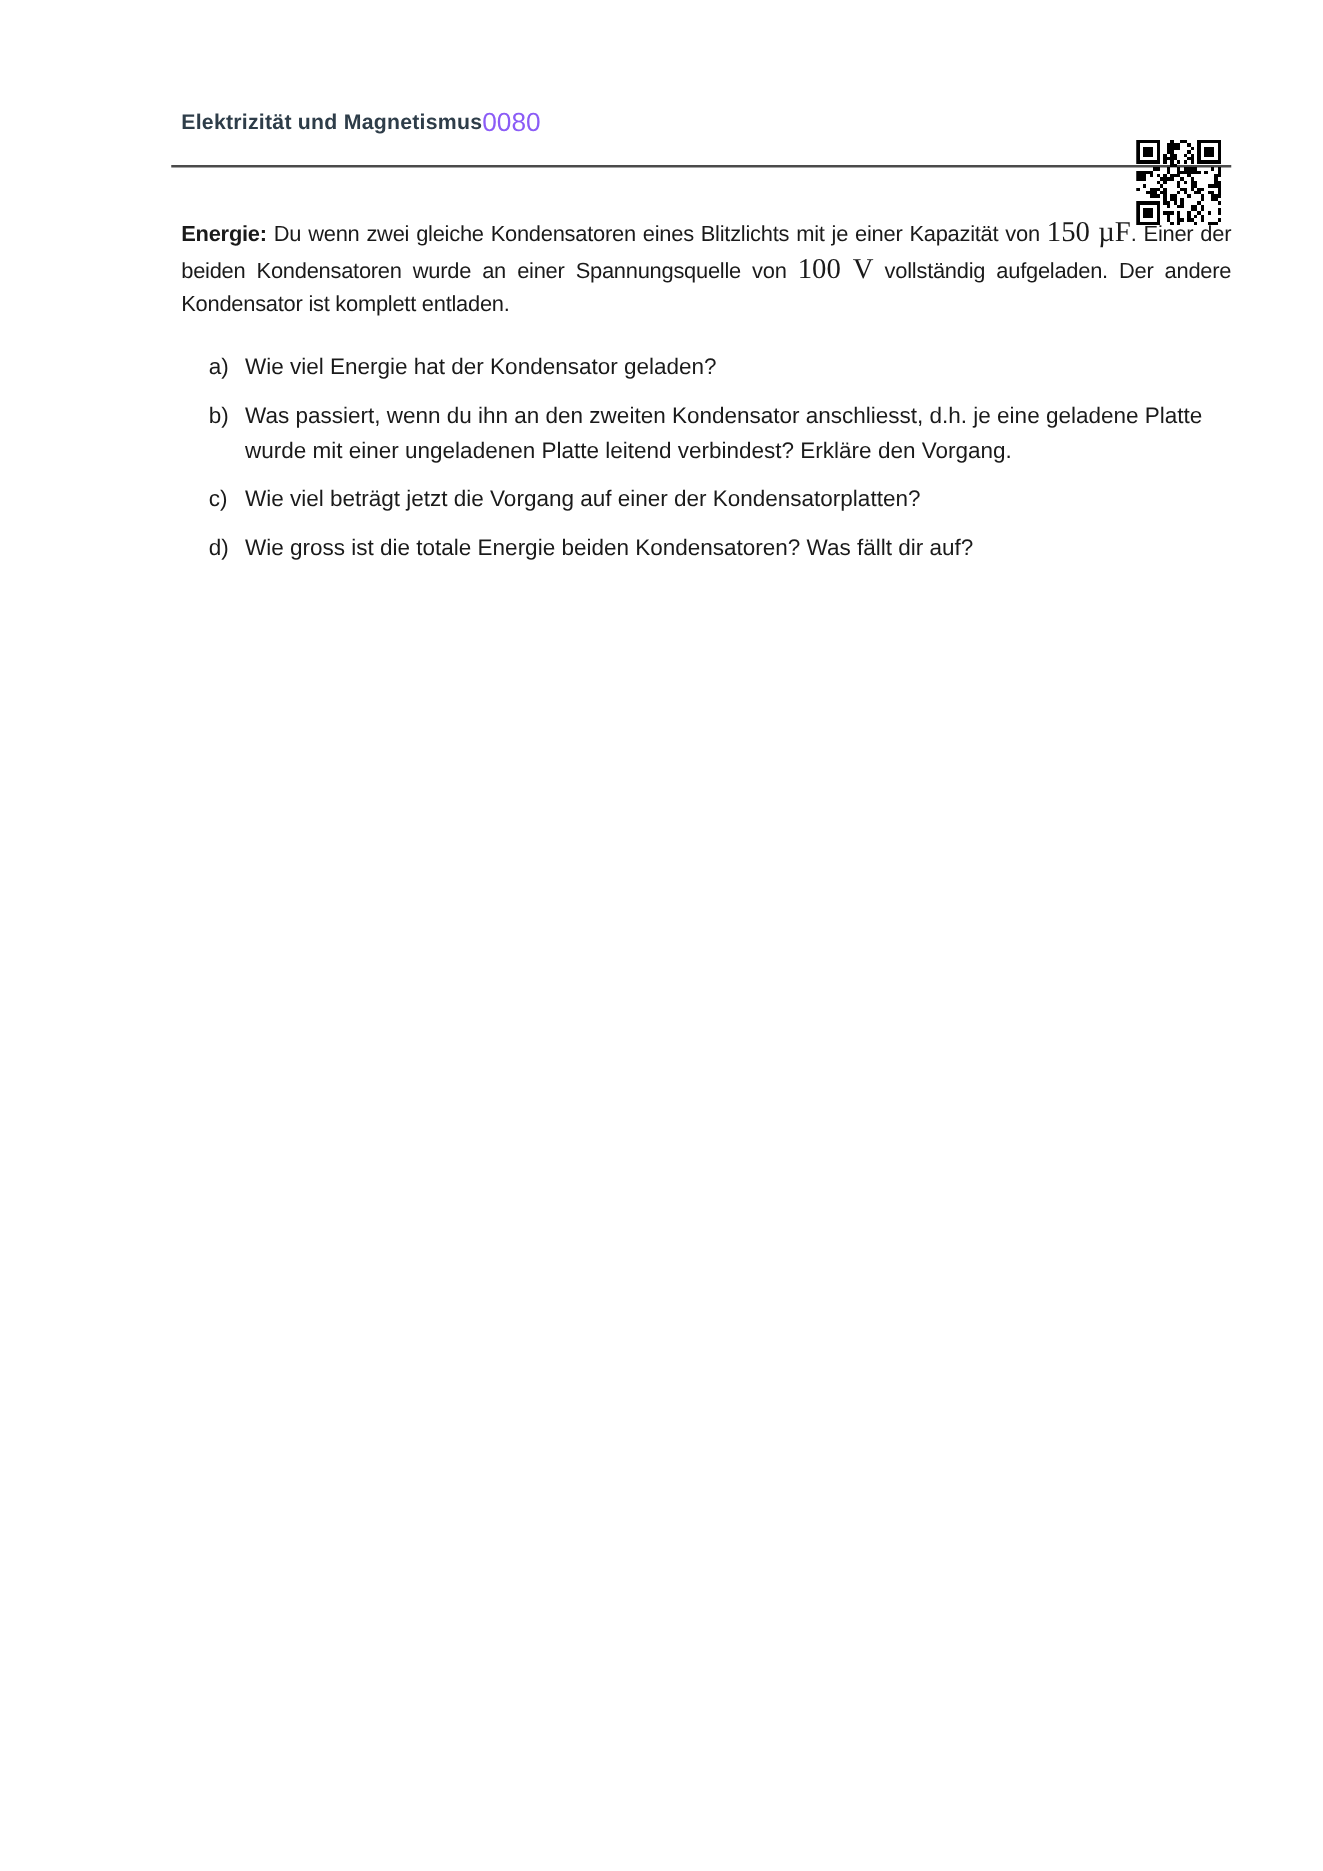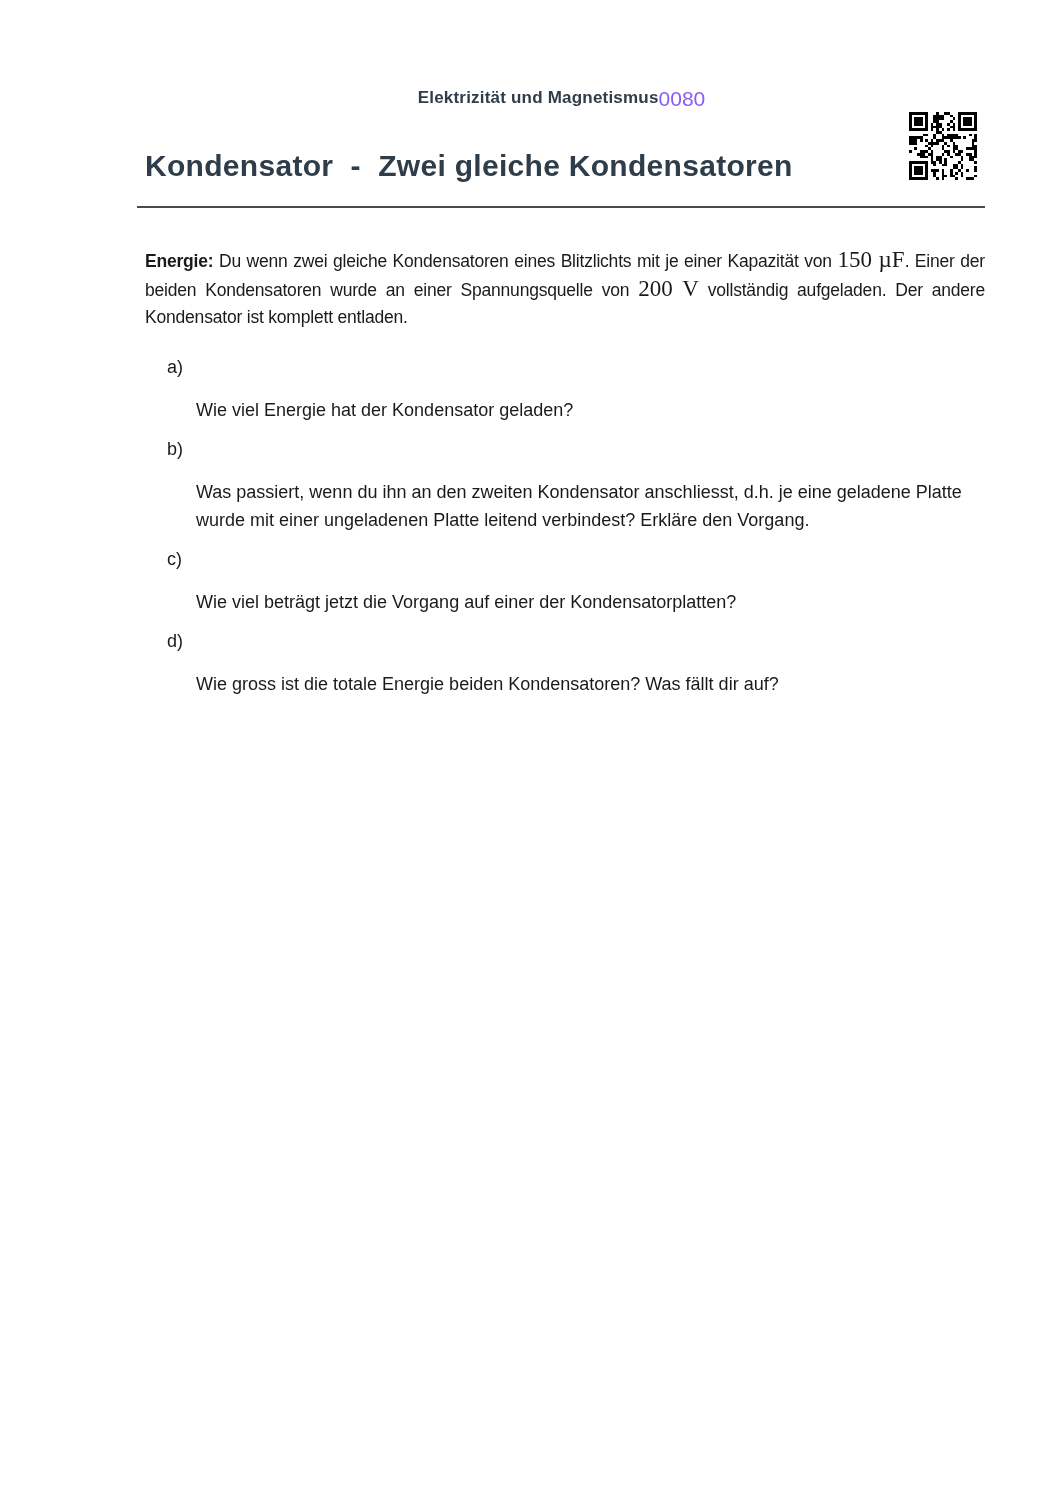--- a/index.html
+++ b/index.html
@@ -12,7 +12,7 @@
     overflow:hidden;
   }
   .content{position:absolute;left:145px;top:0;width:840px;}
-  .header-row{display:flex;justify-content:center;align-items:flex-start;padding-top:88px;}
+  .header-row{display:flex;justify-content:flex-start;align-items:flex-start;padding-top:88px;}
   .subject{
     font-size:17px;font-weight:700;
     color:var(--heading-color,#2e3d49);

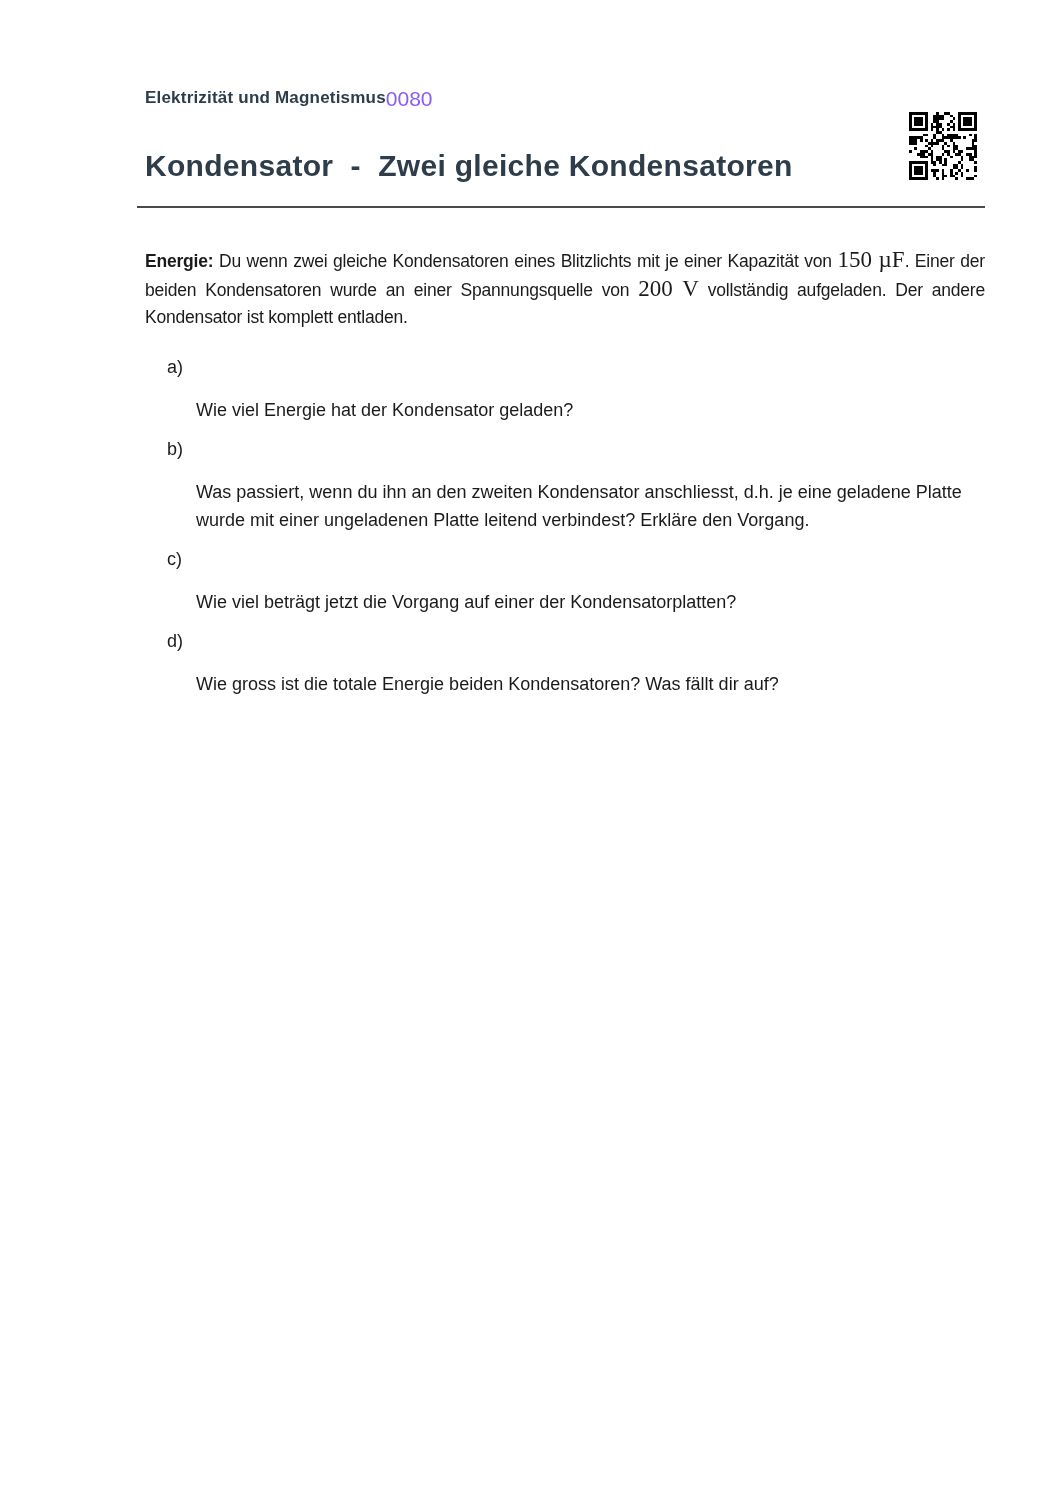--- a/index.html
+++ b/index.html
@@ -70,7 +70,6 @@
       <div class="code">0080</div>
     </div>
 
-    <h1 class="title">Kondensator  -  Zwei gleiche Kondensatoren</h1>
 
     <hr class="rule">
 

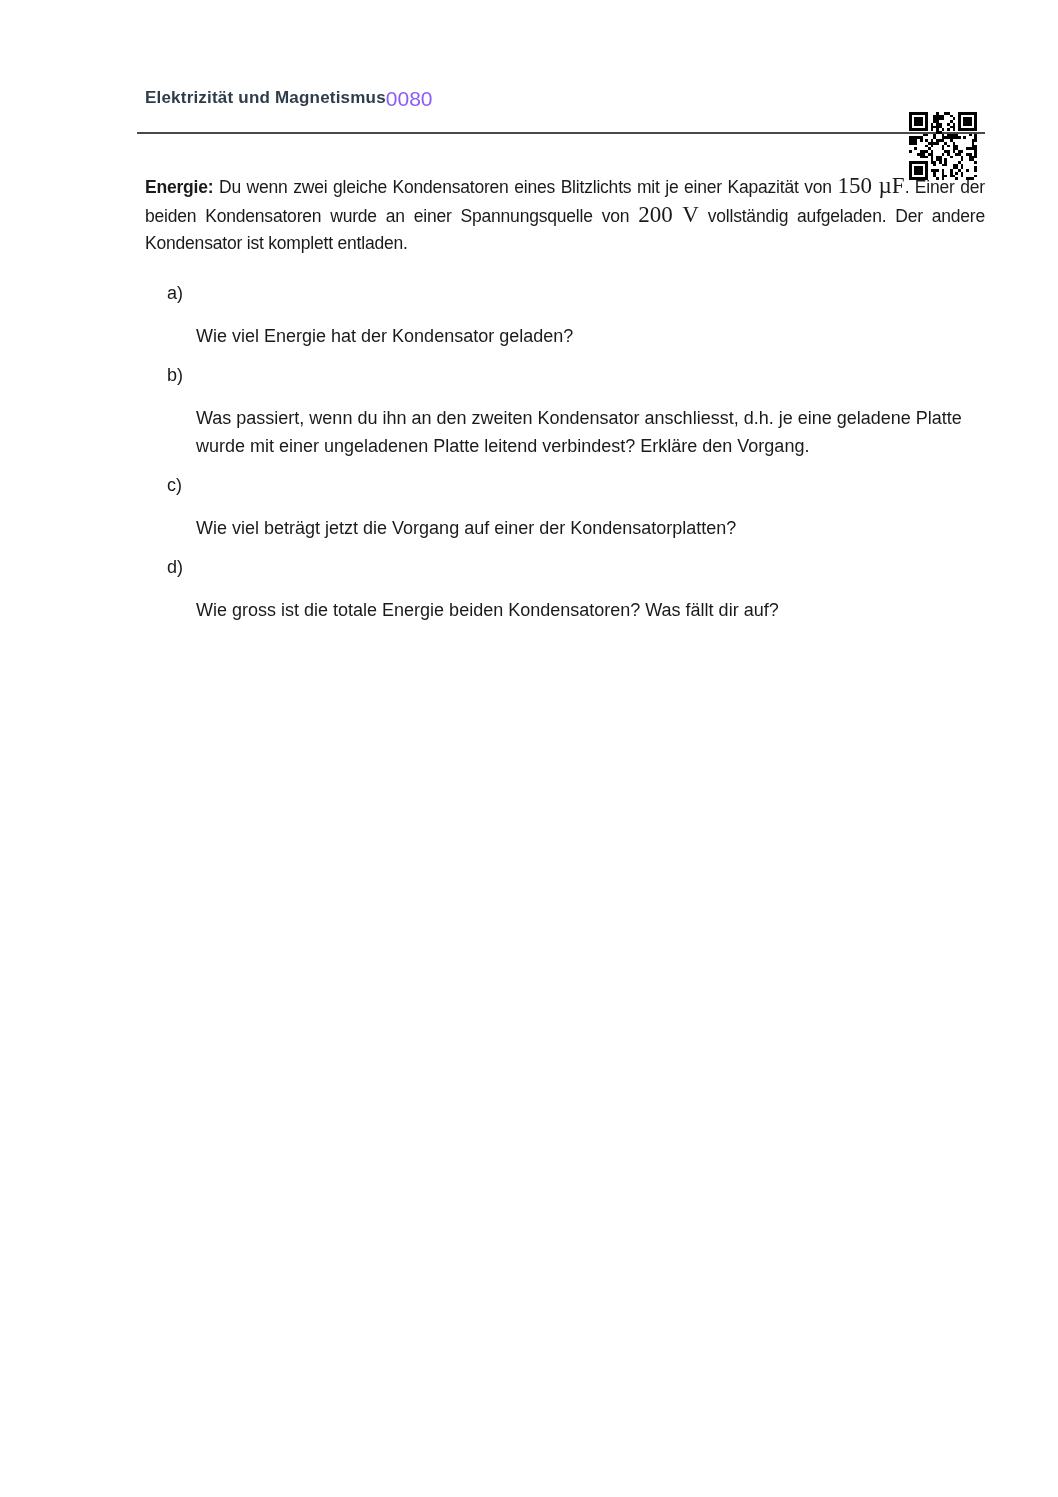--- a/index.html
+++ b/index.html
@@ -73,7 +73,7 @@
 
     <hr class="rule">
 
-    <p class="task"><b>Energie:</b><span> Du wenn zwei gleiche Kondensatoren eines Blitzlichts mit je einer Kapazität von </span><span class="math">150 µF</span><span>. Einer der beiden Kondensatoren wurde an einer Spannungsquelle von </span><span class="math">200 V</span><span> vollständig aufgeladen. Der andere Kondensator ist komplett entladen.</span></p>
+    <p class="task"><b>Energie:</b><span> Du wenn zwei gleiche Kondensatoren eines Blitzlichts mit je einer Kapazität von </span><span class="math">150 µF</span><span>. Einer der beiden Kondensatoren wurde an einer Spannungsquelle von </span><span class="math">100 V</span><span> vollständig aufgeladen. Der andere Kondensator ist komplett entladen.</span></p>
 
     <ol class="questions">
       <li>

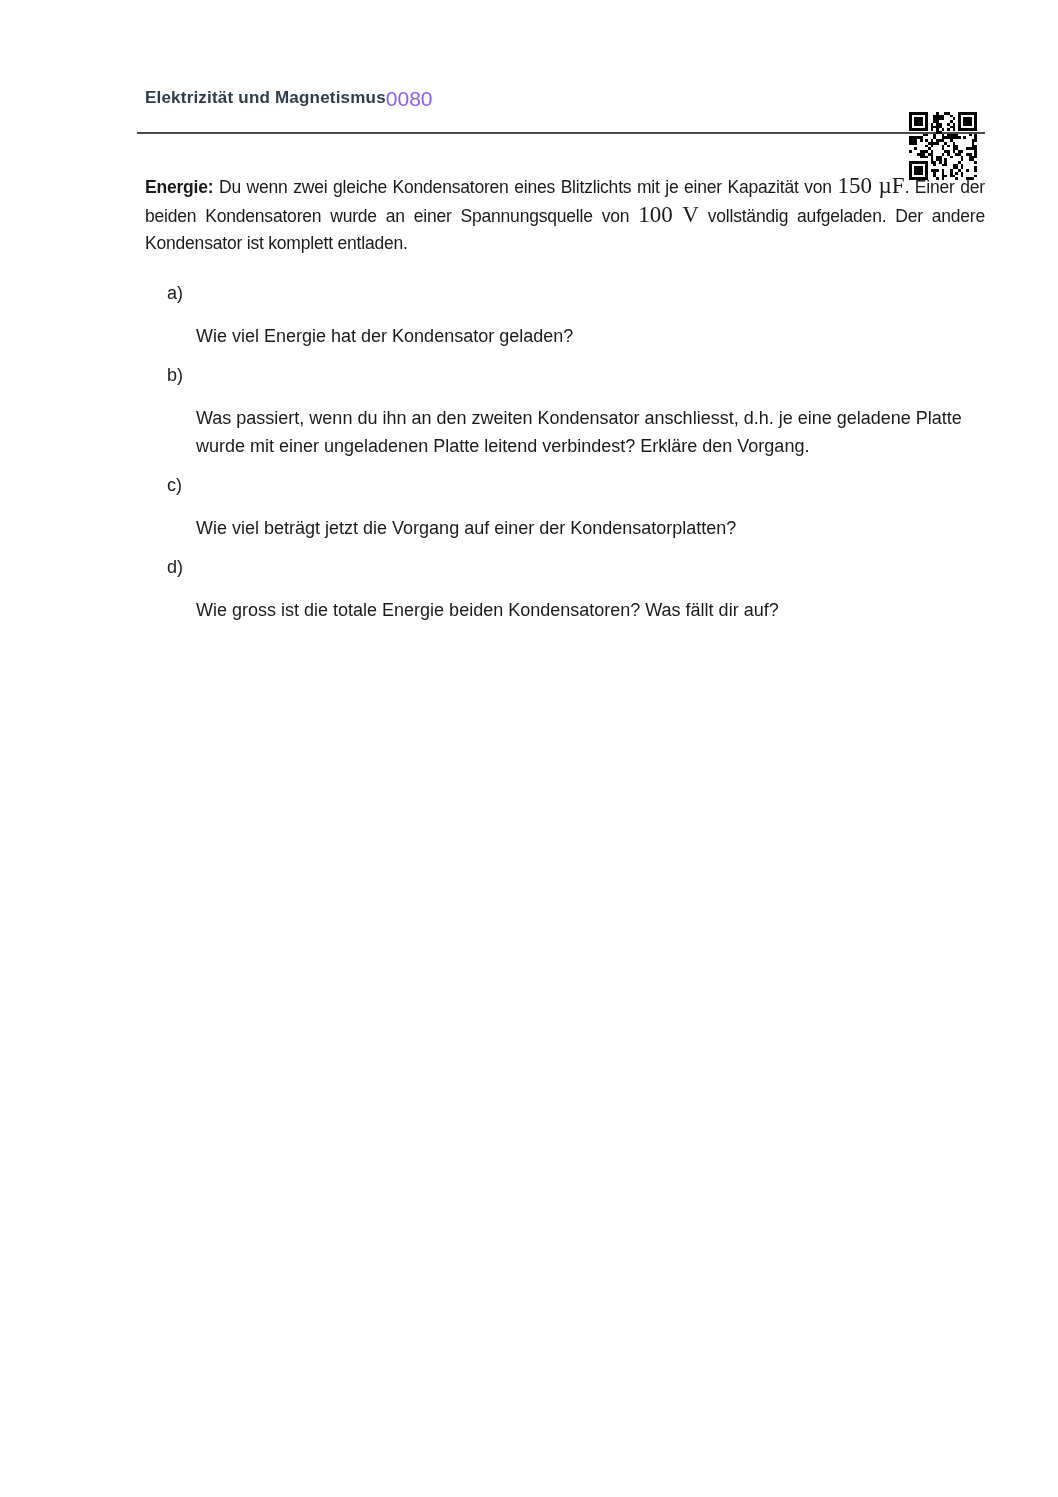--- a/index.html
+++ b/index.html
@@ -56,7 +56,7 @@
   }
   .questions li:first-child{margin-top:0;}
   .q-label{flex:0 0 29px;width:29px;}
-  .q-text{flex:1;margin-top:43px;}
+  .q-text{flex:1;}
   .qr-wrap{position:absolute;top:112px;right:81px;width:68px;height:68px;}
   .qr-wrap svg{width:100%;height:100%;display:block;shape-rendering:crispEdges;}
 </style>

